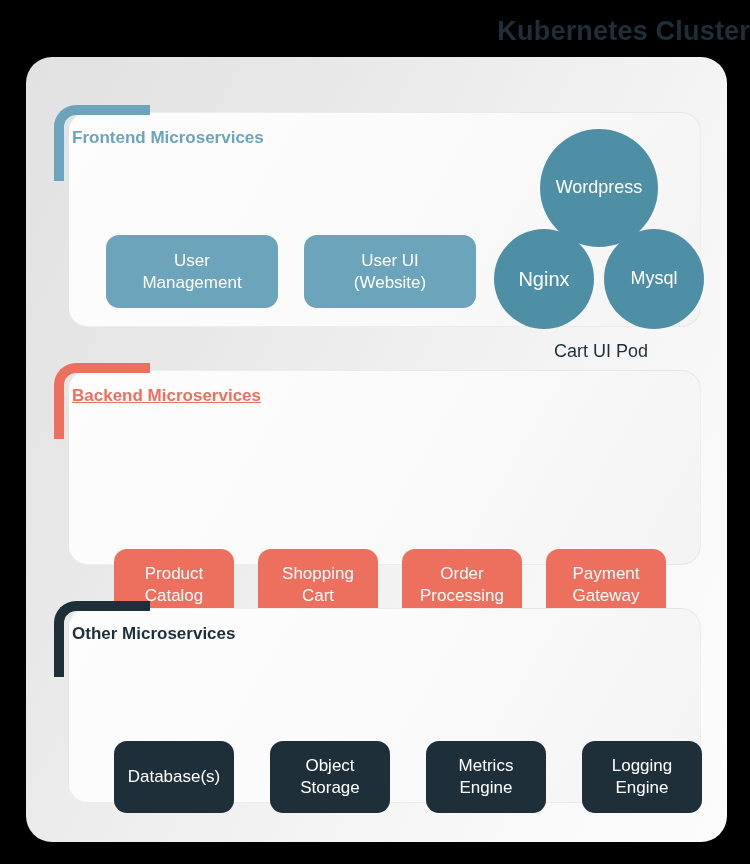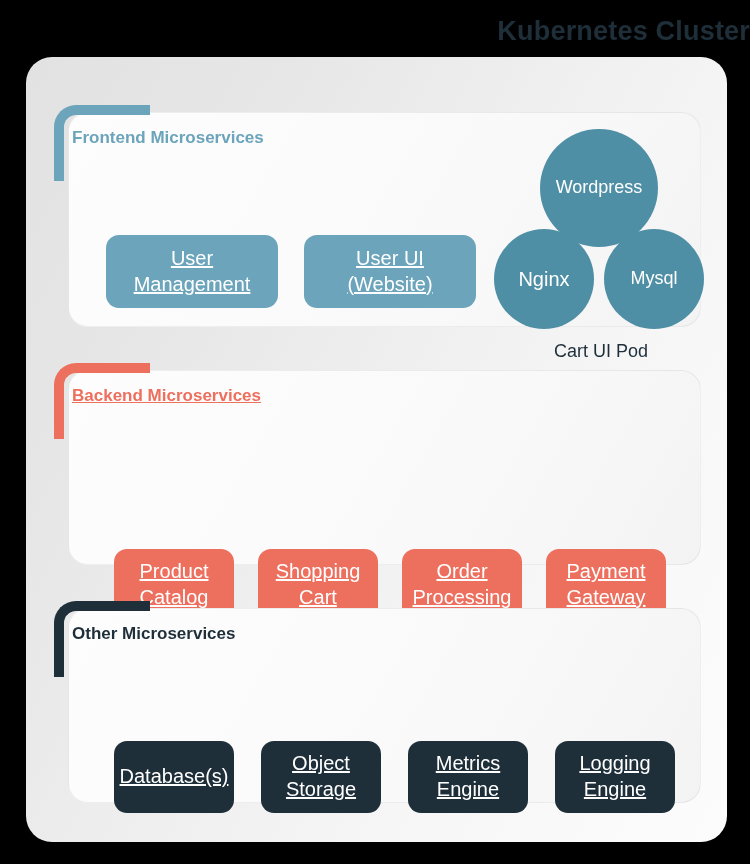--- a/index.html
+++ b/index.html
@@ -101,11 +101,10 @@
     justify-content: center;
     text-align: center;
     color: #ffffff;
-    font-size: 20px;
+    font-size: 17px;
     line-height: 1.28;
     padding: 8px 6px;
     white-space: pre-line;
-    text-decoration: underline;
   }
   .svc-teal  { background: #6ba4bb; }
   .svc-coral { background: #ed6f5e; }

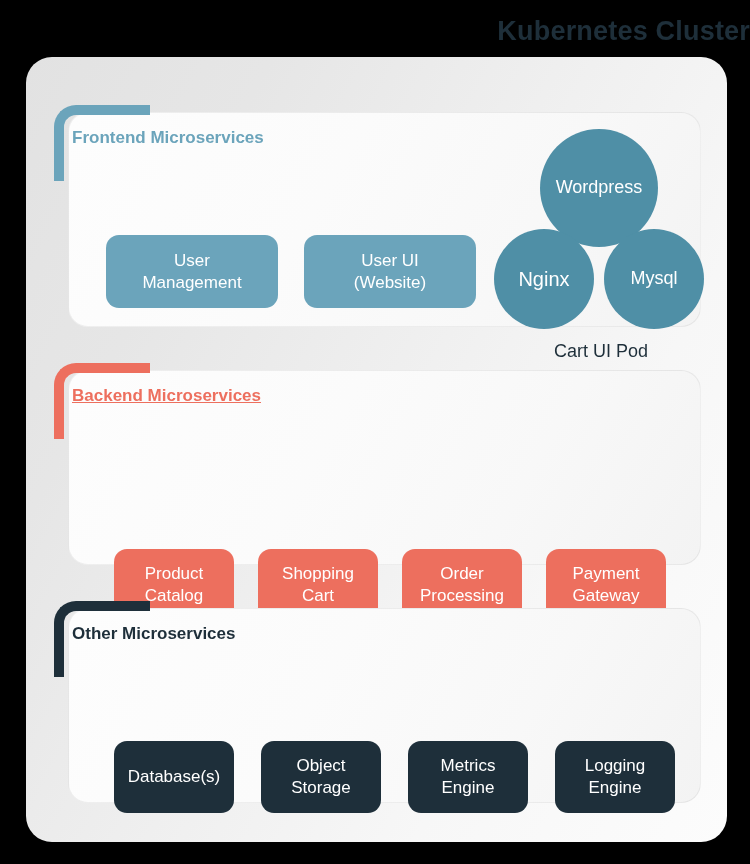--- a/index.html
+++ b/index.html
@@ -90,7 +90,7 @@
   .svc-row { position: absolute; display: flex; }
   .row-frontend { left: 80px; top: 178px; gap: 26px; }
   .row-backend  { left: 88px; top: 444px; gap: 24px; }
-  .row-other    { left: 88px; top: 684px; gap: 27px; }
+  .row-other    { left: 88px; top: 684px; gap: 36px; }
 
   .svc-box {
     width: 155px;

